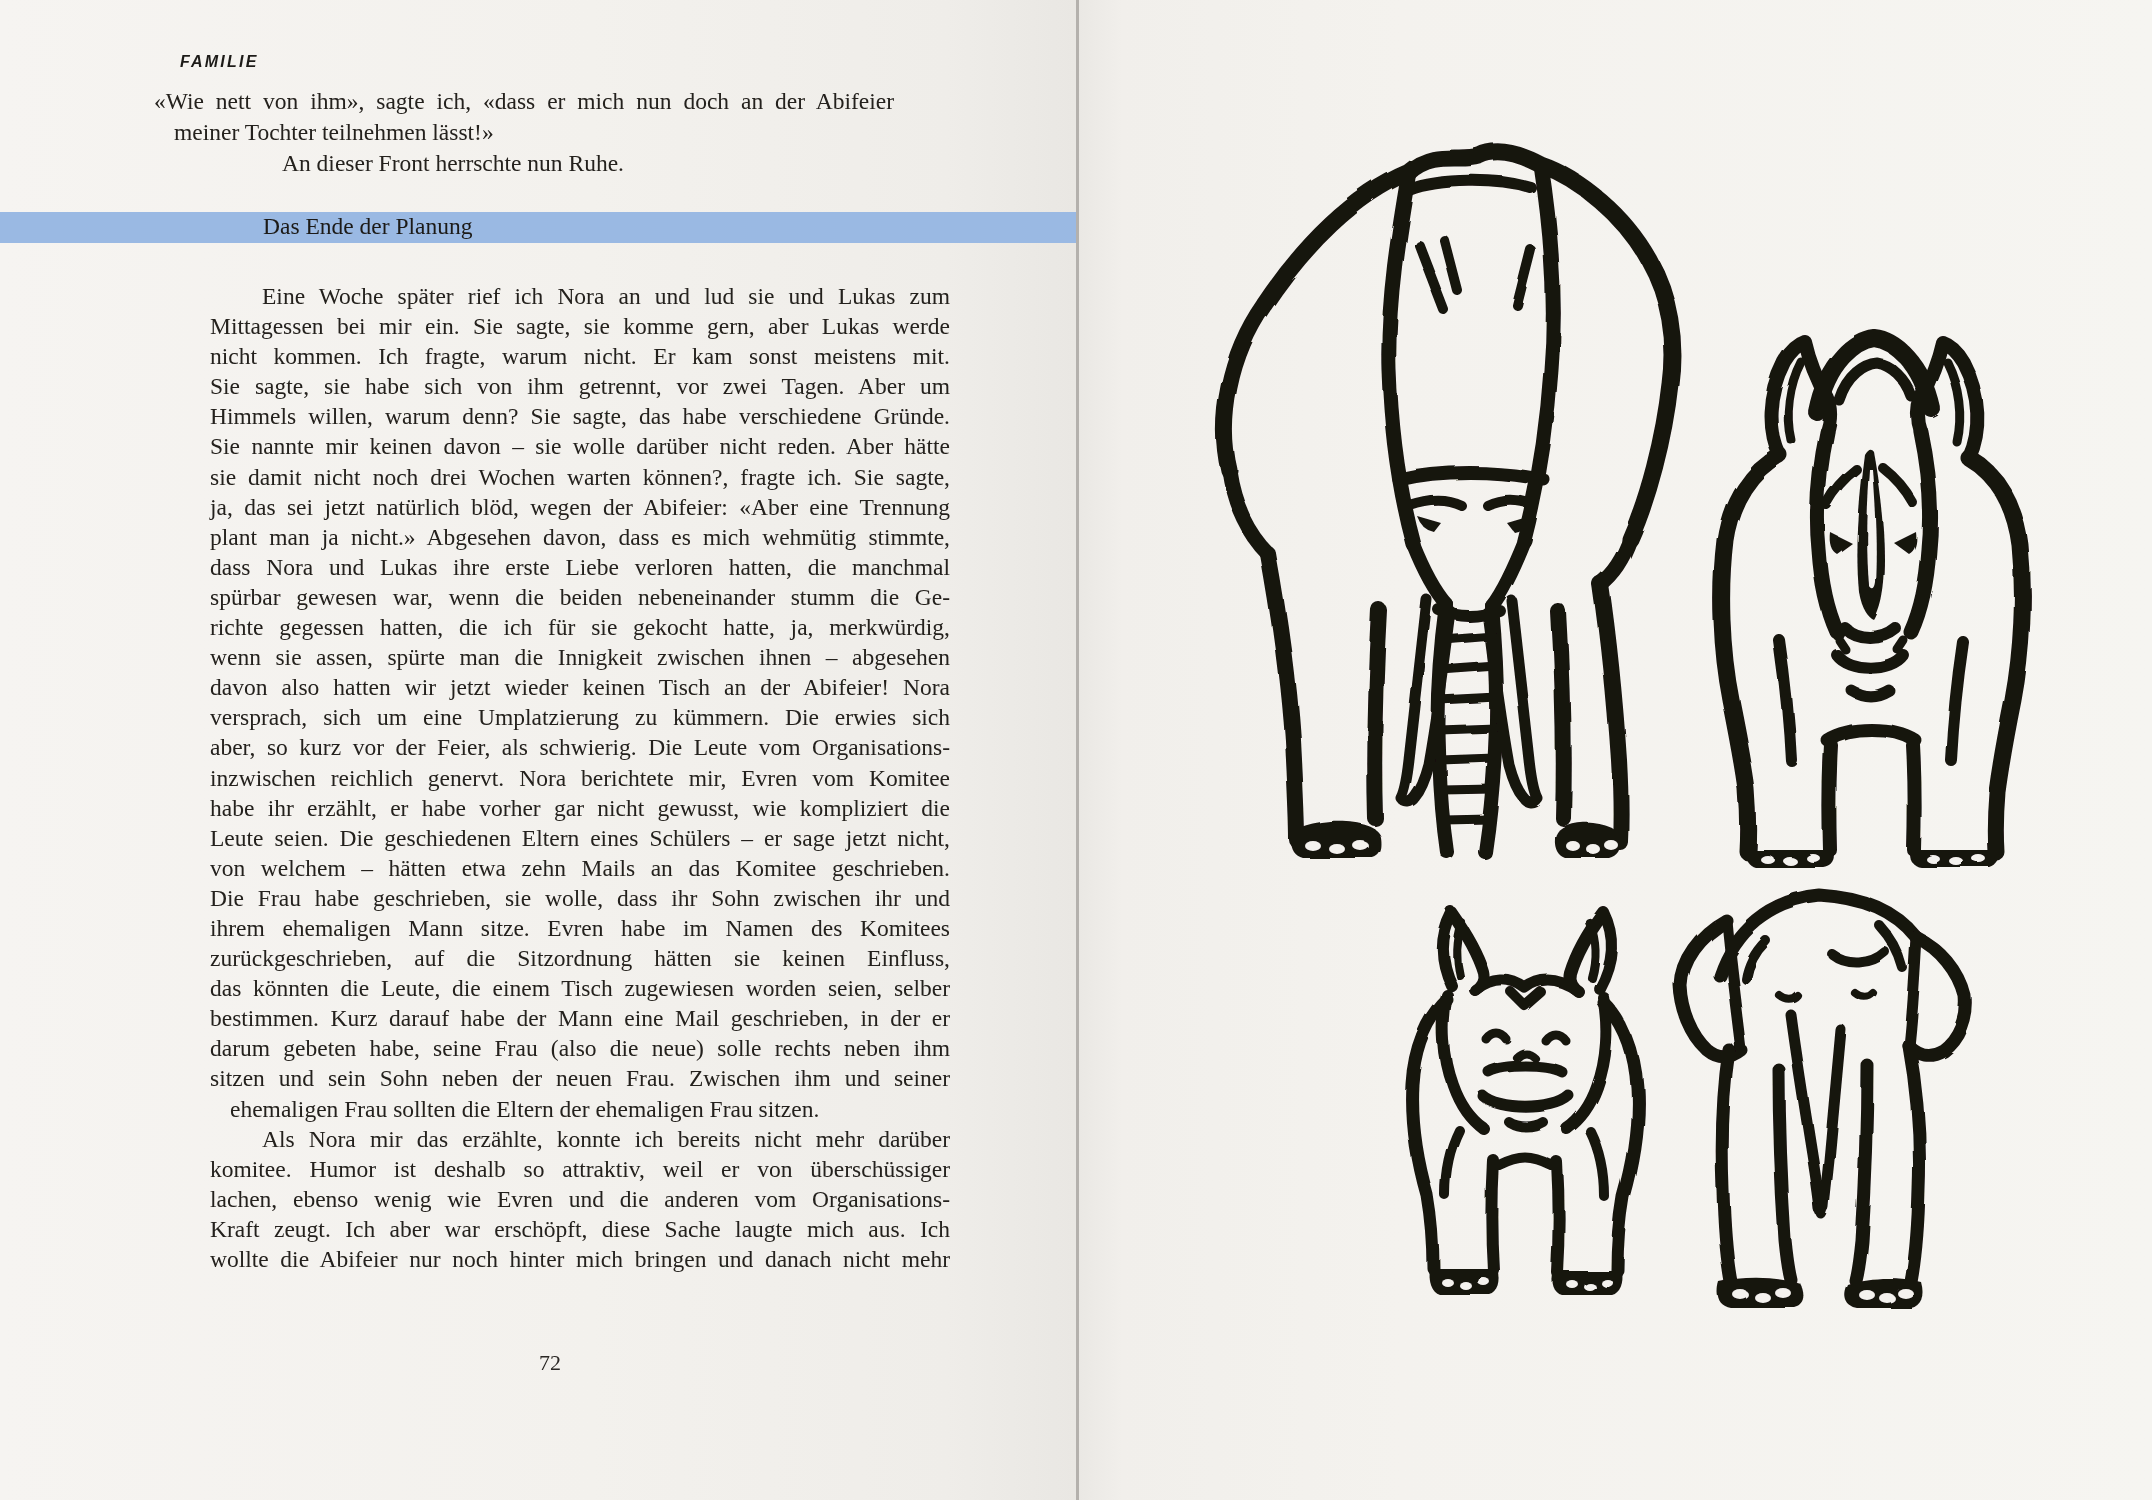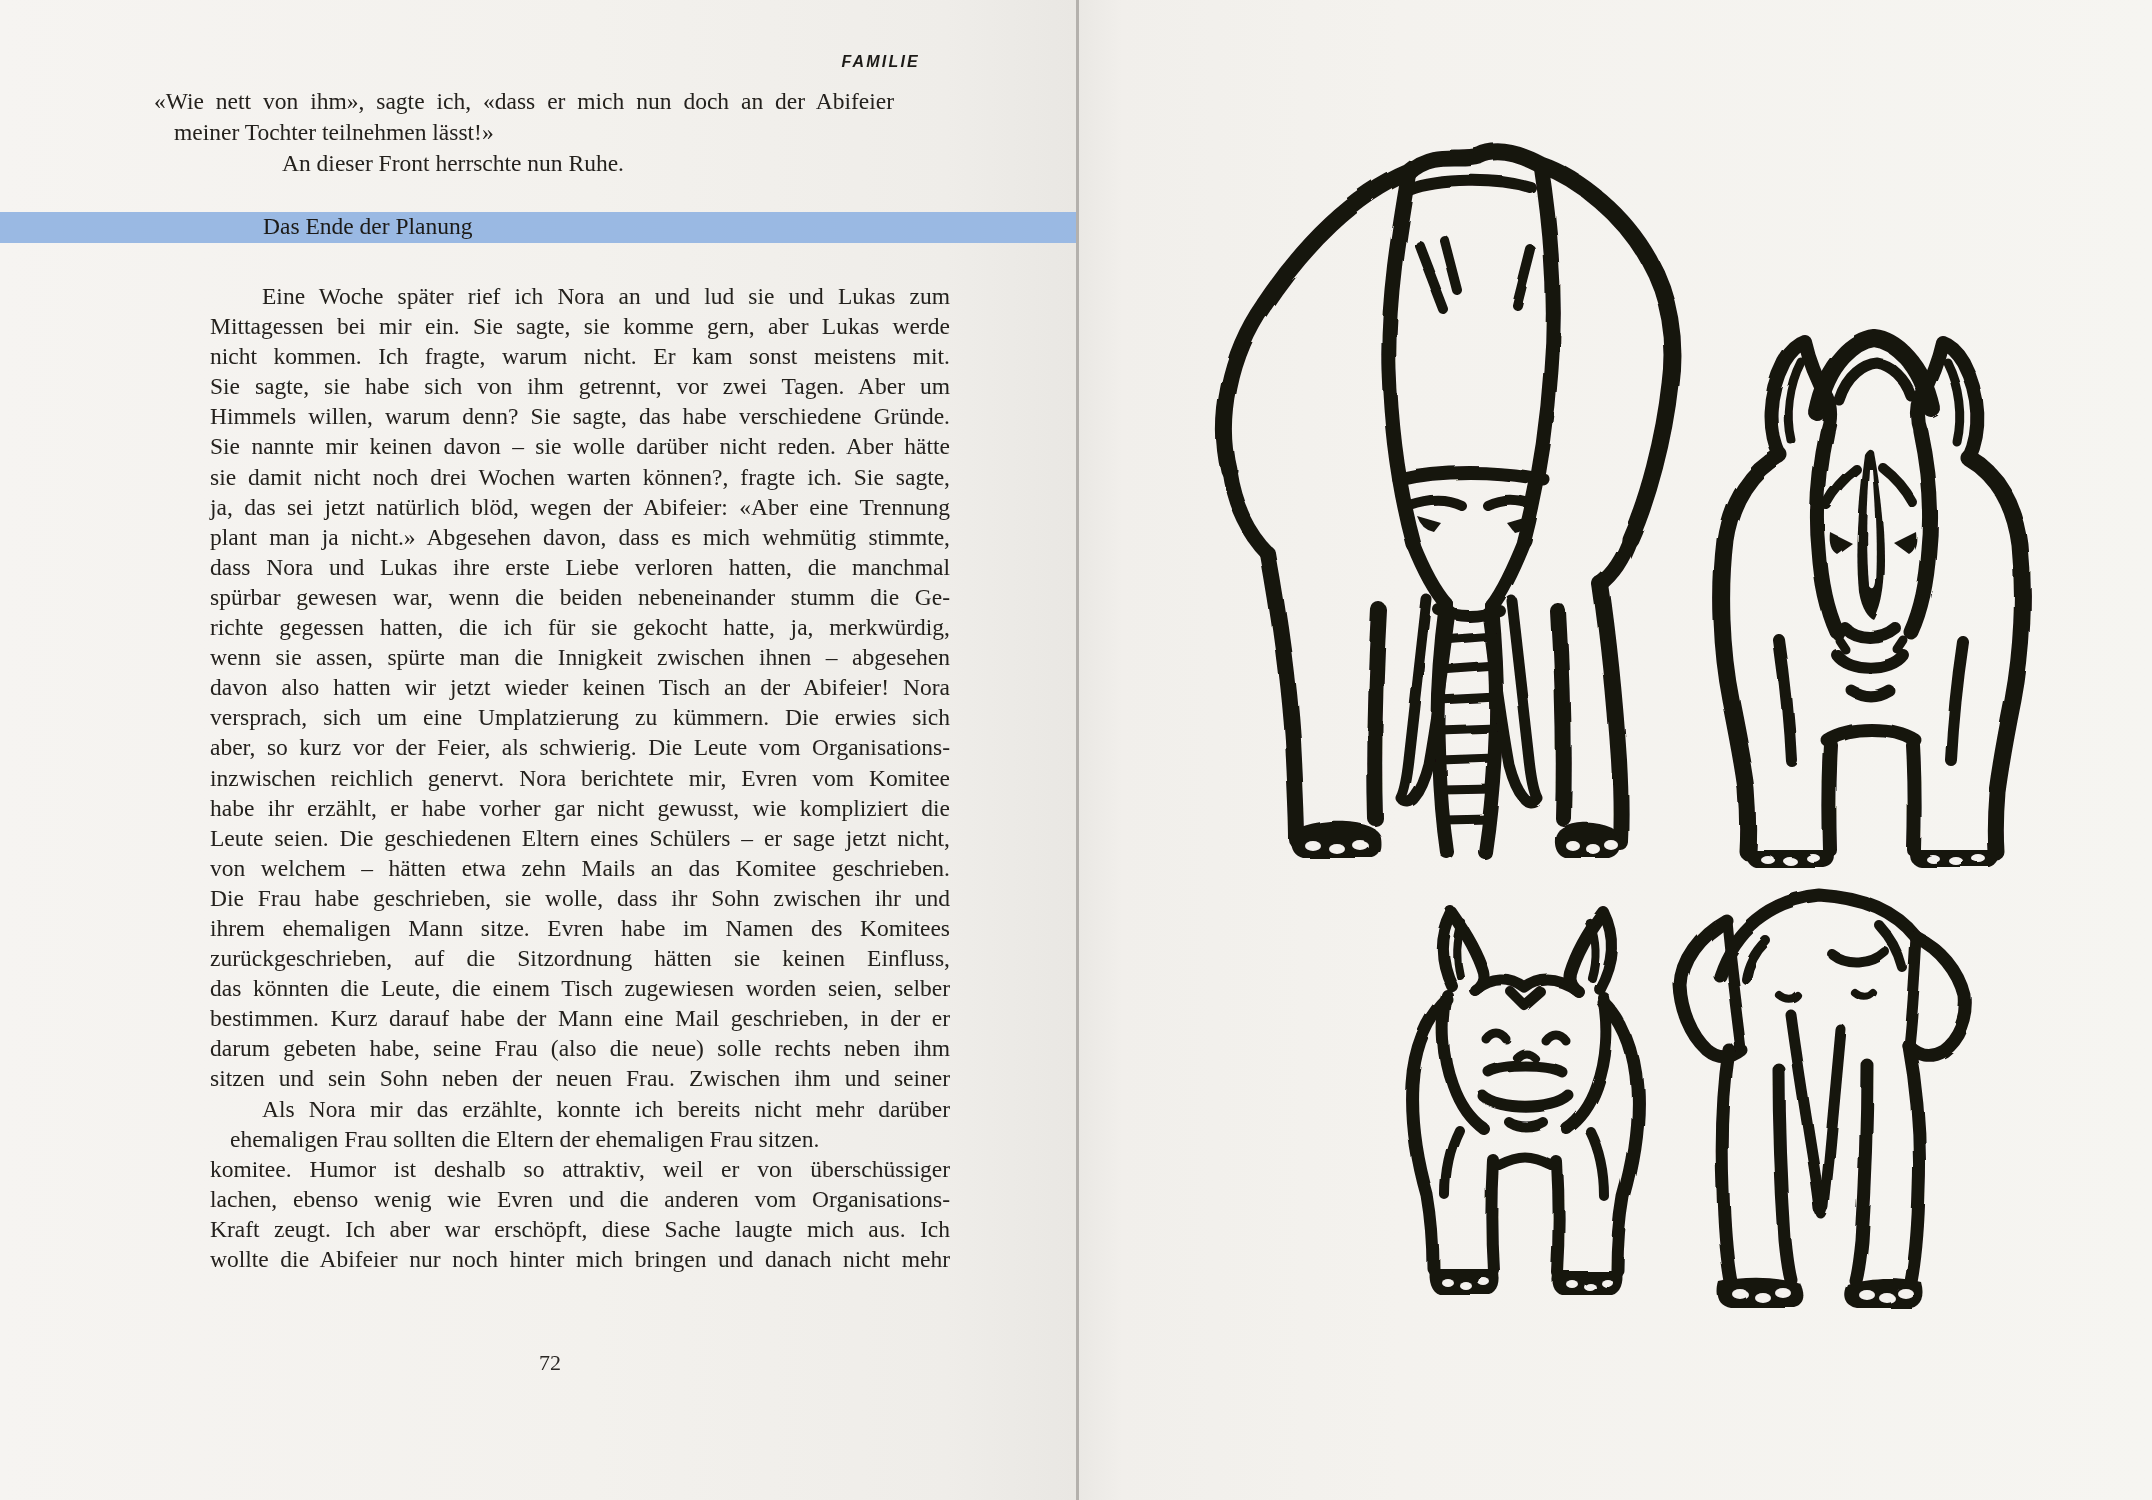--- a/index.html
+++ b/index.html
@@ -12,7 +12,7 @@
     background:linear-gradient(90deg,#eae8e4 0%,#f1efeb 4%,#f4f2ee 30%,#f6f5f1 100%);}
   .gutter{position:absolute;top:0;left:1076px;width:3px;height:1500px;background:#b4b1ad;}
 
-  .running-header{position:absolute;left:180px;top:53px;width:740px;text-align:right;
+  .running-header{position:absolute;left:180px;top:53px;width:740px;text-align:left;
     font-family:"Liberation Sans","DejaVu Sans",sans-serif;font-weight:700;font-style:italic;
     font-size:16px;letter-spacing:2.2px;color:#1d1b18;}
 

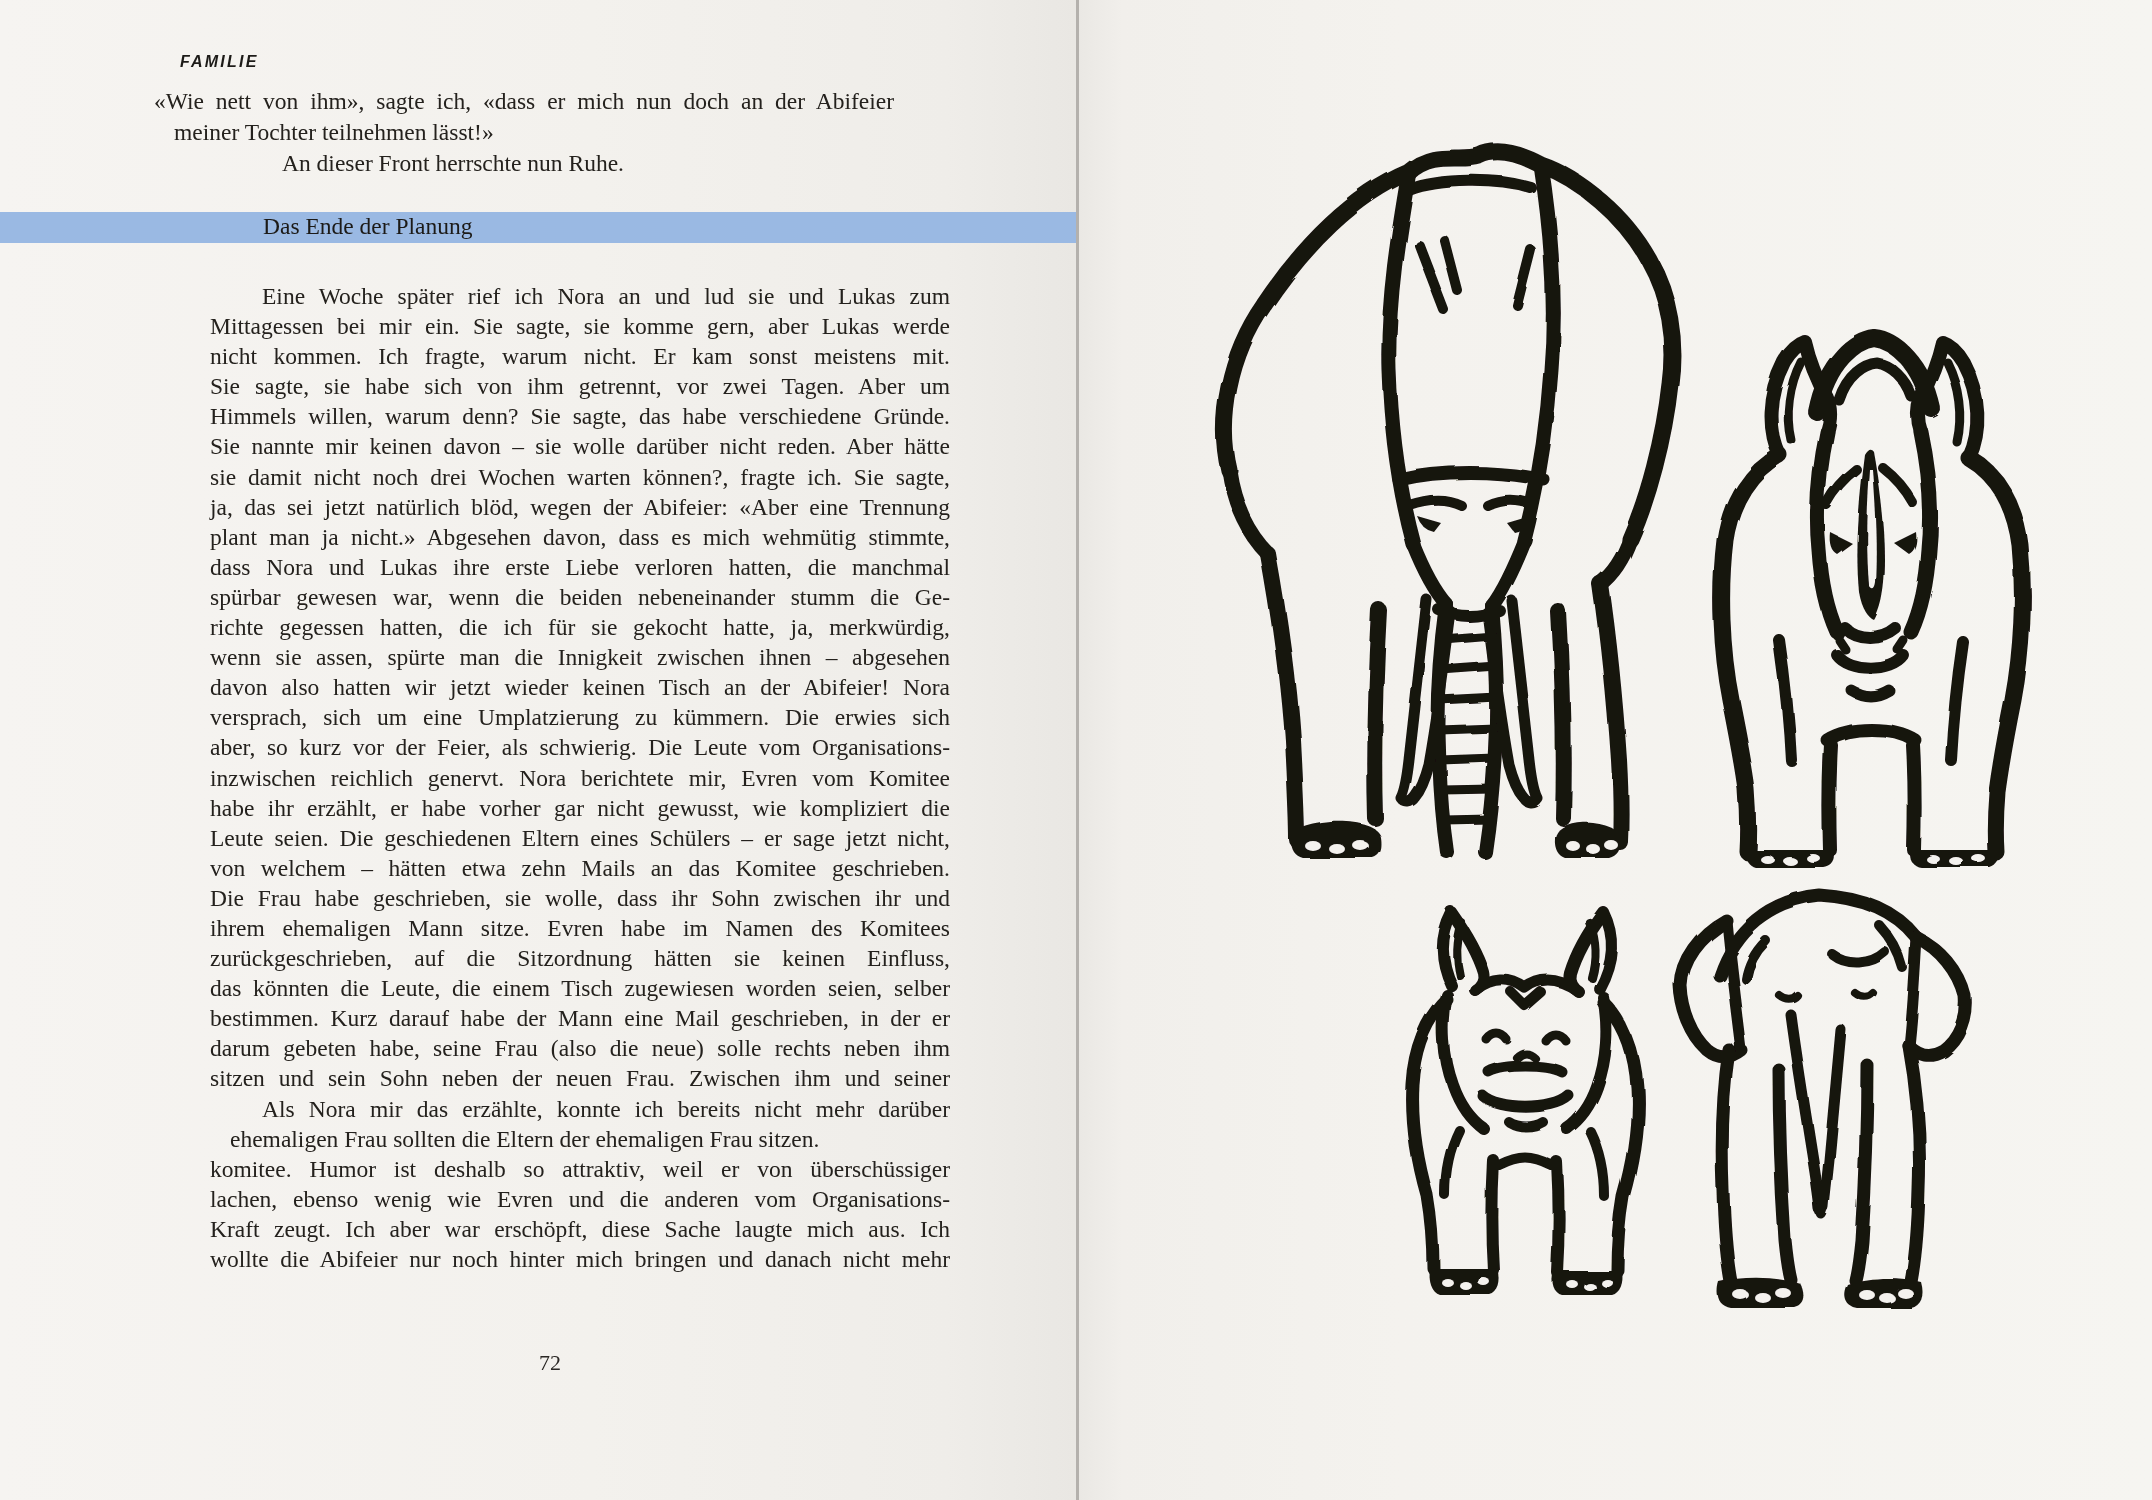--- a/index.html
+++ b/index.html
@@ -81,8 +81,8 @@
         <div class="line">bestimmen. Kurz darauf habe der Mann eine Mail geschrieben, in der er</div>
         <div class="line">darum gebeten habe, seine Frau (also die neue) solle rechts neben ihm</div>
         <div class="line">sitzen und sein Sohn neben der neuen Frau. Zwischen ihm und seiner</div>
+        <div class="line ll">ehemaligen Frau sollten die Eltern der ehemaligen Frau sitzen.</div>
         <div class="line" style="text-indent: 52px;">Als Nora mir das erzählte, konnte ich bereits nicht mehr darüber</div>
-        <div class="line ll">ehemaligen Frau sollten die Eltern der ehemaligen Frau sitzen.</div>
         <div class="line">komitee. Humor ist deshalb so attraktiv, weil er von überschüssiger</div>
         <div class="line">lachen, ebenso wenig wie Evren und die anderen vom Organisations-</div>
         <div class="line">Kraft zeugt. Ich aber war erschöpft, diese Sache laugte mich aus. Ich</div>

